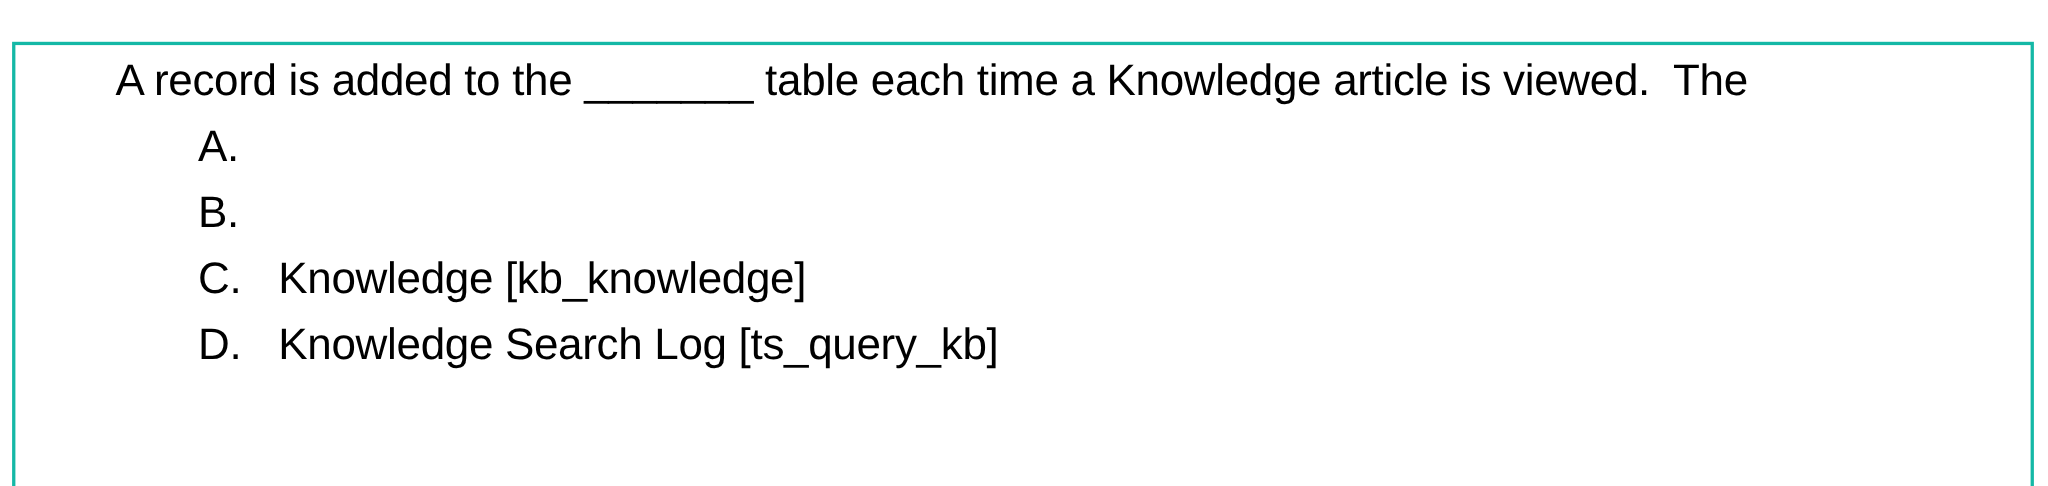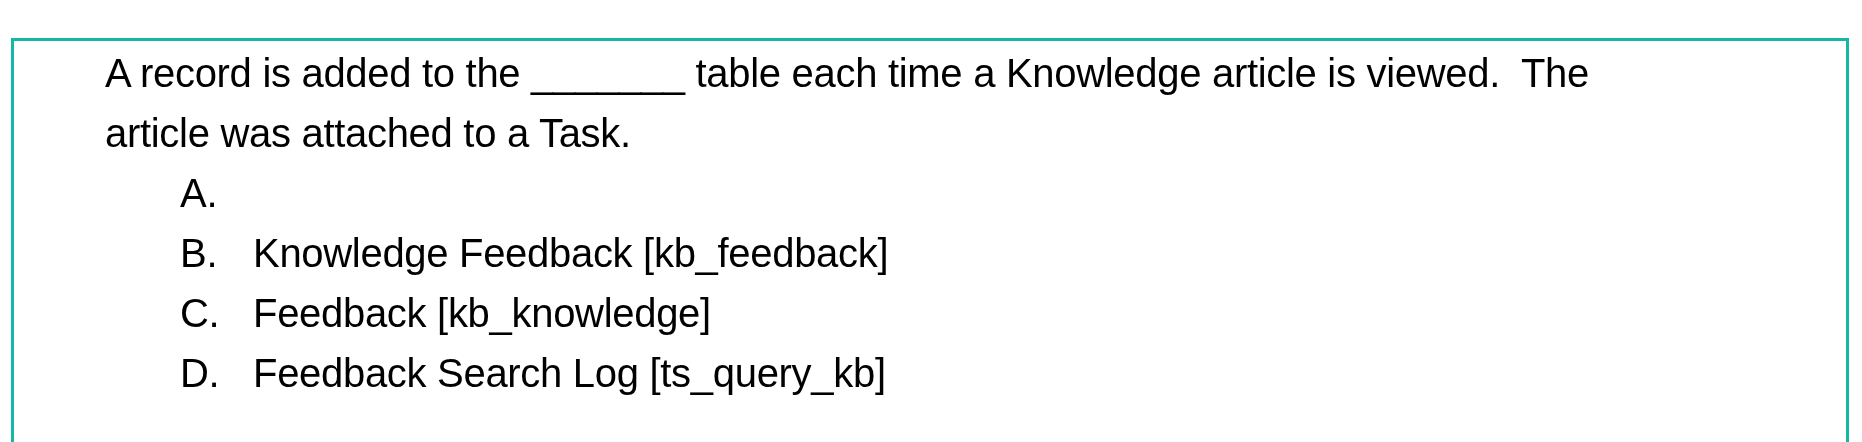--- a/index.html
+++ b/index.html
@@ -57,7 +57,6 @@
 <div class="question-box">
   <div class="question">
     <div class="qline">A record is added to the _______ table each time a Knowledge article is viewed.  The</div>
-    <div class="qline">article was attached to a Task.</div>
   </div>
   <div class="options">
     <div class="option">

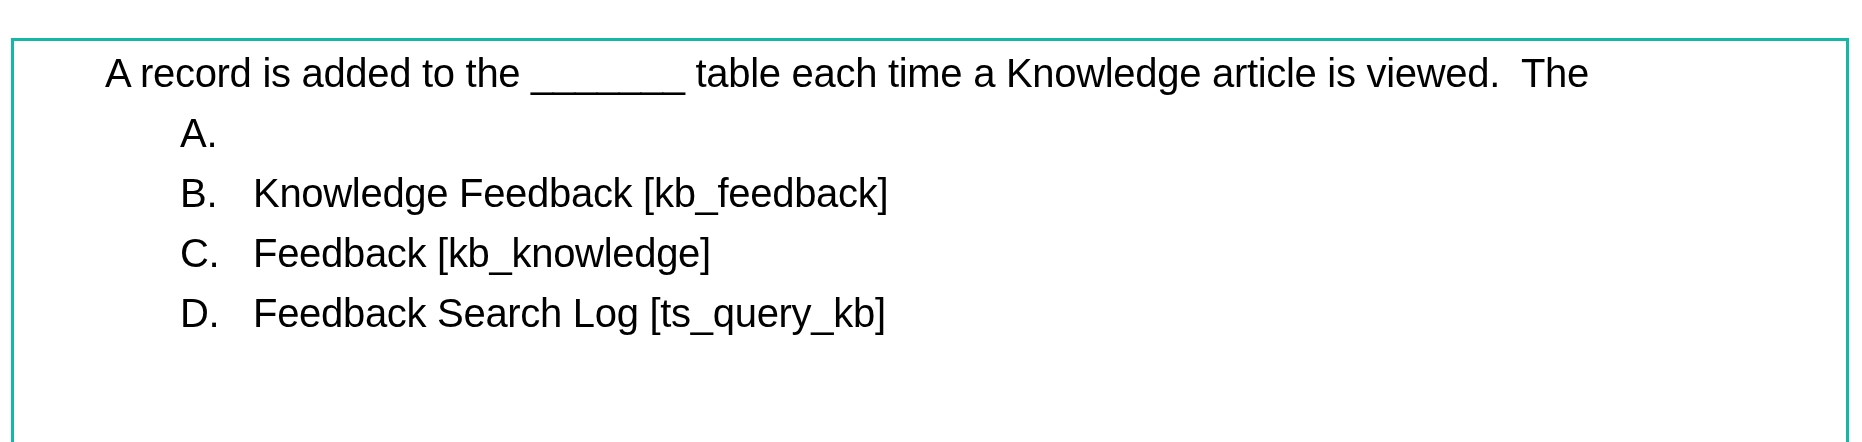--- a/index.html
+++ b/index.html
@@ -64,7 +64,6 @@
     </div>
     <div class="option">
       <span class="opt-letter">B.</span>
-      <span class="opt-text">Knowledge Feedback [kb_feedback]</span>
     </div>
     <div class="option">
       <span class="opt-letter">C.</span>

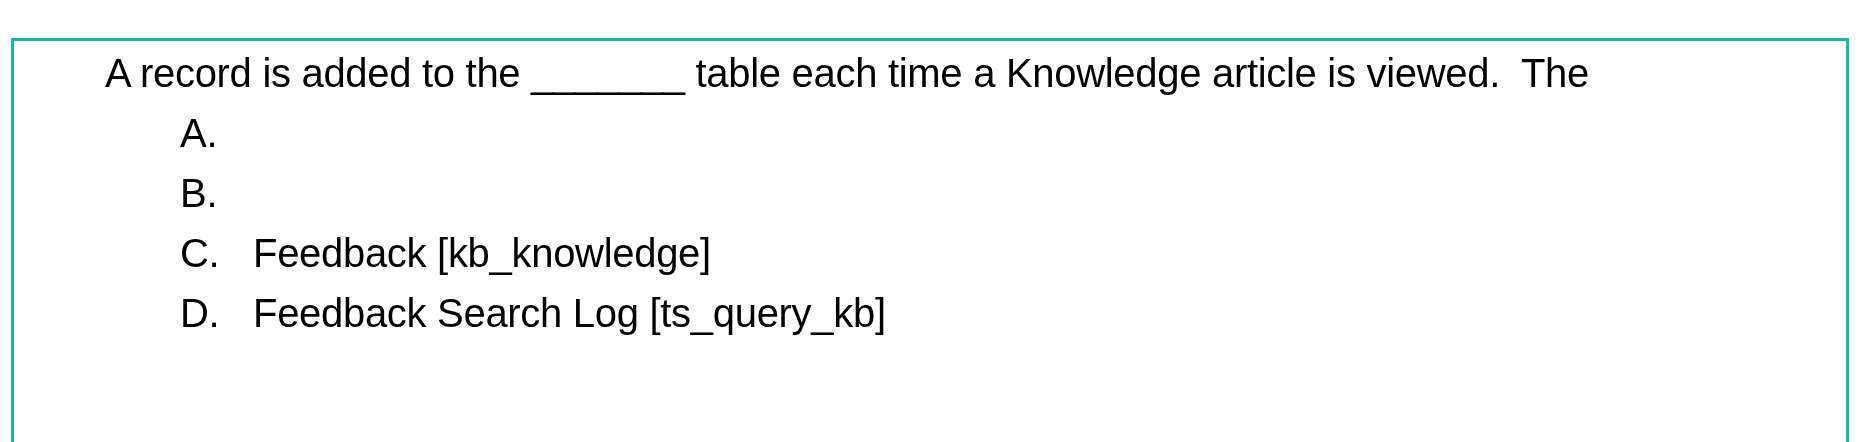--- a/index.html
+++ b/index.html
@@ -67,7 +67,7 @@
     </div>
     <div class="option">
       <span class="opt-letter">C.</span>
-      <span class="opt-text">Feedback [kb_knowledge]</span>
+      <span class="opt-text">Knowledge [kb_knowledge]</span>
     </div>
     <div class="option">
       <span class="opt-letter">D.</span>

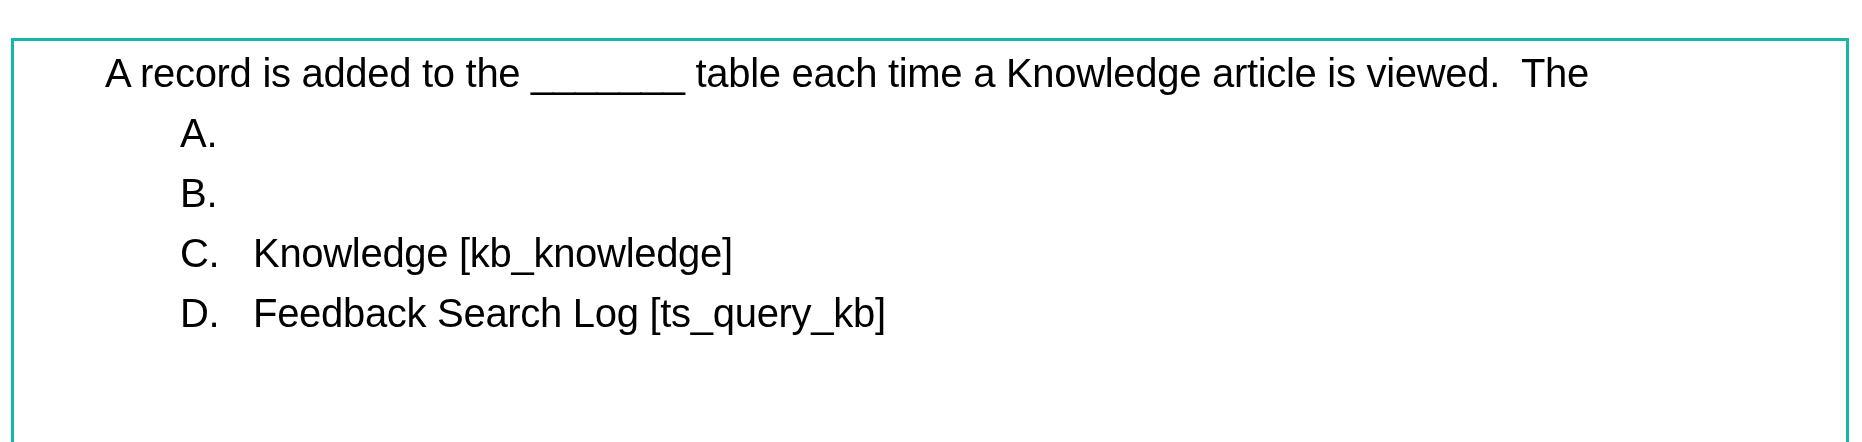--- a/index.html
+++ b/index.html
@@ -71,7 +71,7 @@
     </div>
     <div class="option">
       <span class="opt-letter">D.</span>
-      <span class="opt-text">Feedback Search Log [ts_query_kb]</span>
+      <span class="opt-text">Knowledge Search Log [ts_query_kb]</span>
     </div>
   </div>
 </div>

